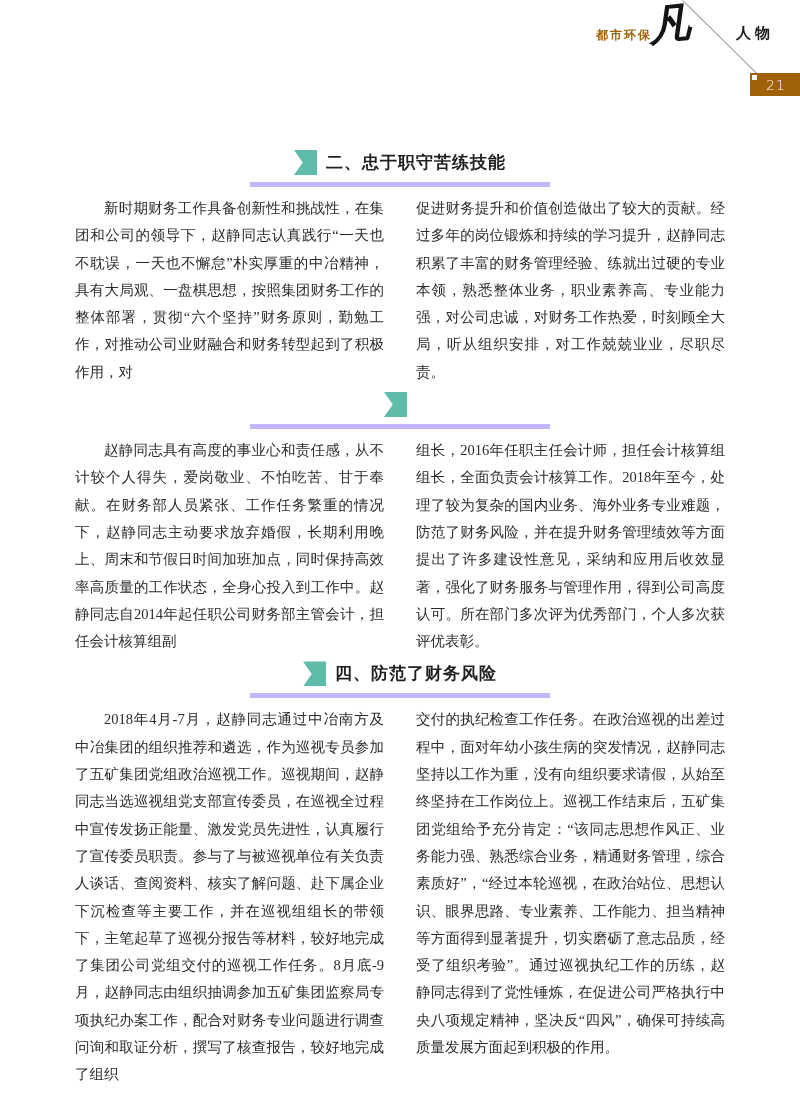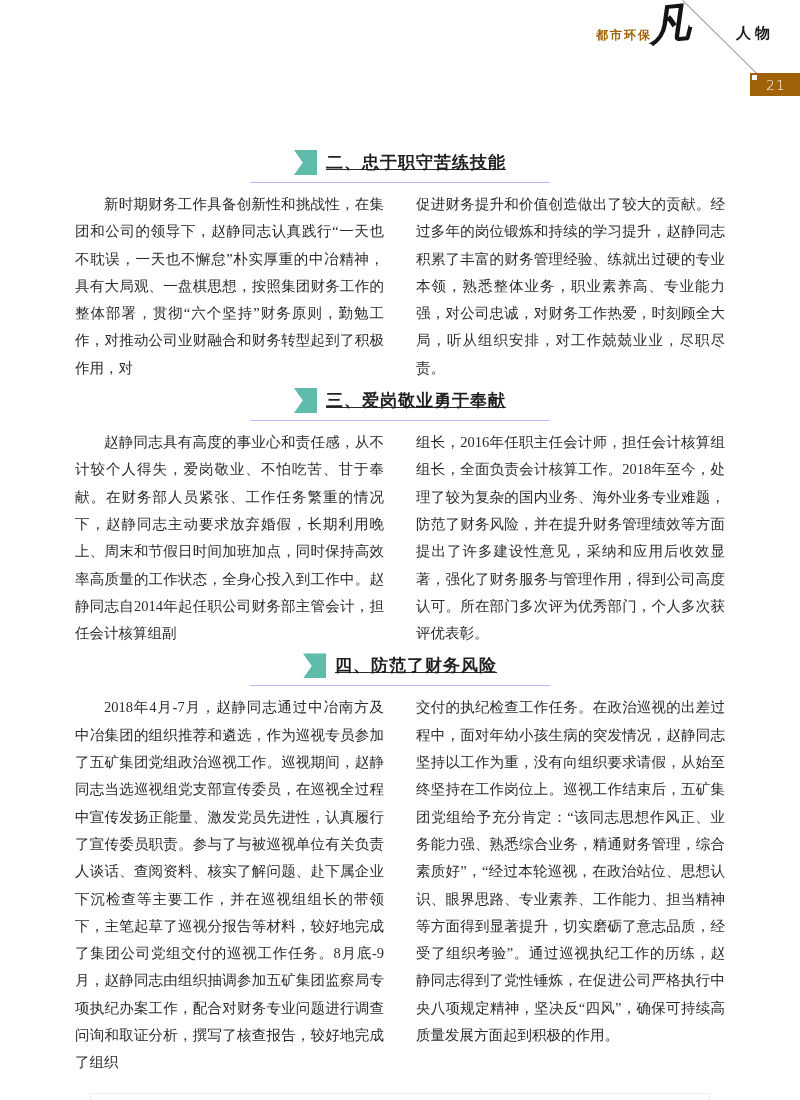--- a/index.html
+++ b/index.html
@@ -54,9 +54,9 @@
   .section{margin-bottom:6px;}
   .heading-wrap{
     width:300px;margin:0 auto 8px auto;
-    border-bottom:1px solid #c4b5fd;
+    border-bottom:5px solid #c4b5fd;
     padding-bottom:7px;
-    display:flex;justify-content:center;align-items:center;text-decoration:underline;
+    display:flex;justify-content:center;align-items:center;
   }
   .heading-marker{
     width:23px;height:25px;background:#5fbcab;

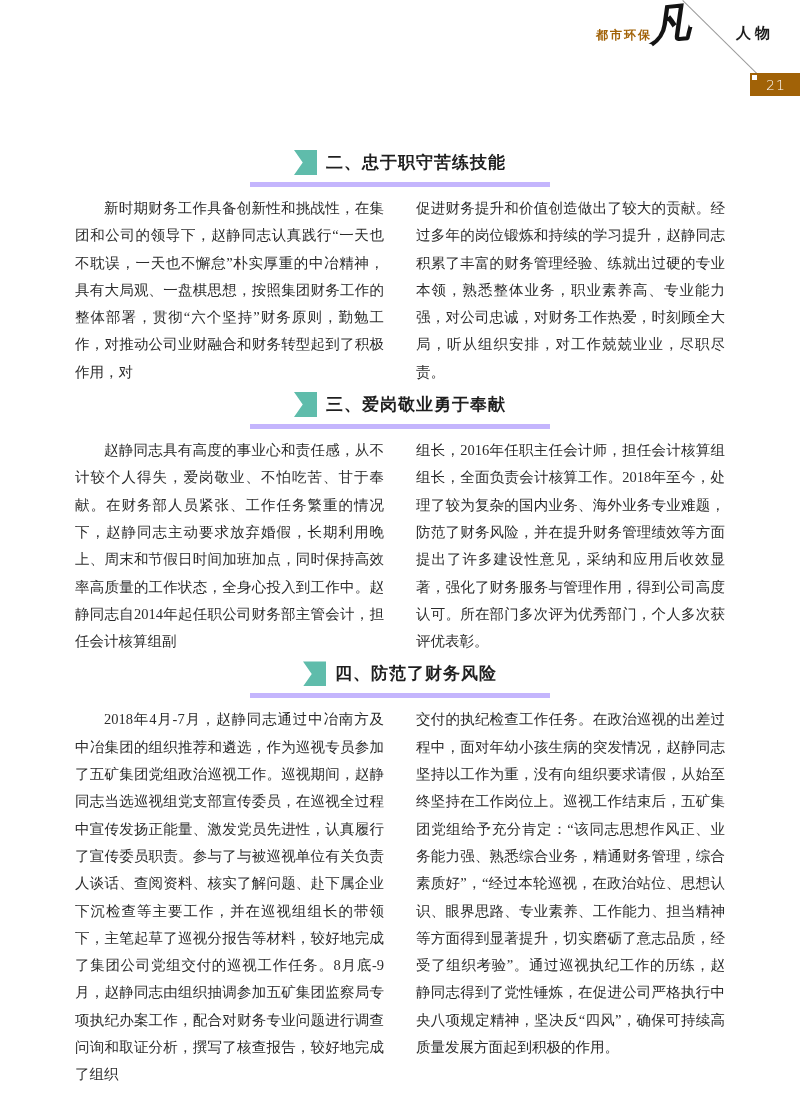--- a/index.html
+++ b/index.html
@@ -127,7 +127,6 @@
   <div class="section">
     <div class="heading-wrap">
       <span class="heading-marker"></span>
-      <span class="heading-text">三、爱岗敬业勇于奉献</span>
     </div>
     <div class="cols">
       <div class="col first">赵静同志具有高度的事业心和责任感，从不计较个人得失，爱岗敬业、不怕吃苦、甘于奉献。在财务部人员紧张、工作任务繁重的情况下，赵静同志主动要求放弃婚假，长期利用晚上、周末和节假日时间加班加点，同时保持高效率高质量的工作状态，全身心投入到工作中。赵静同志自2014年起任职公司财务部主管会计，担任会计核算组副</div>

